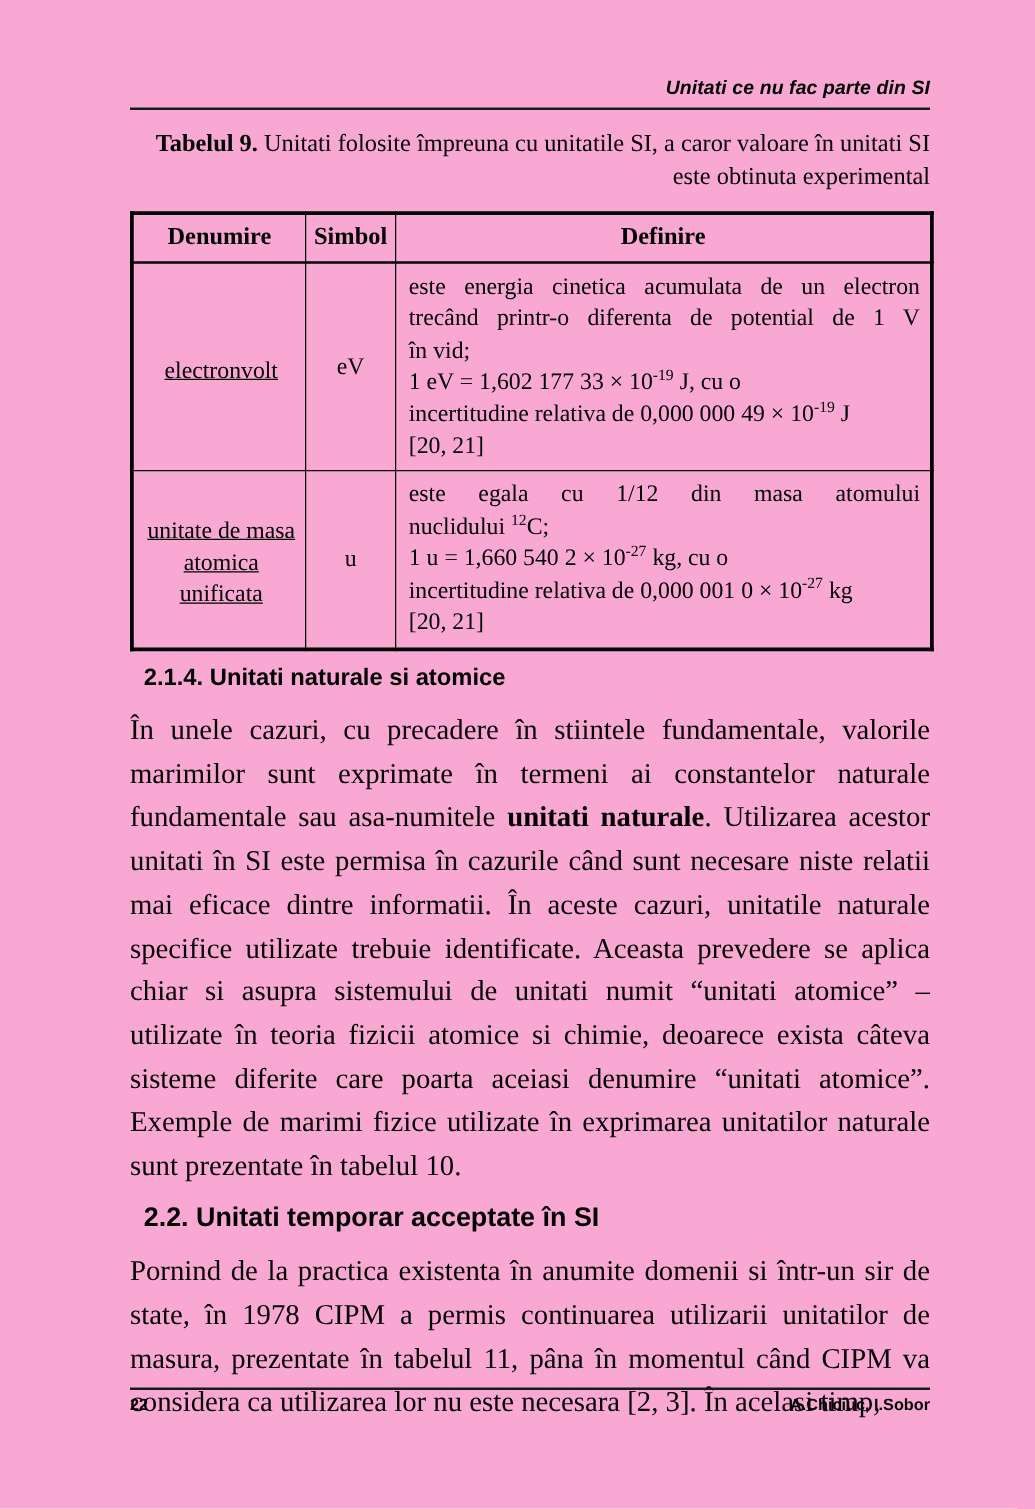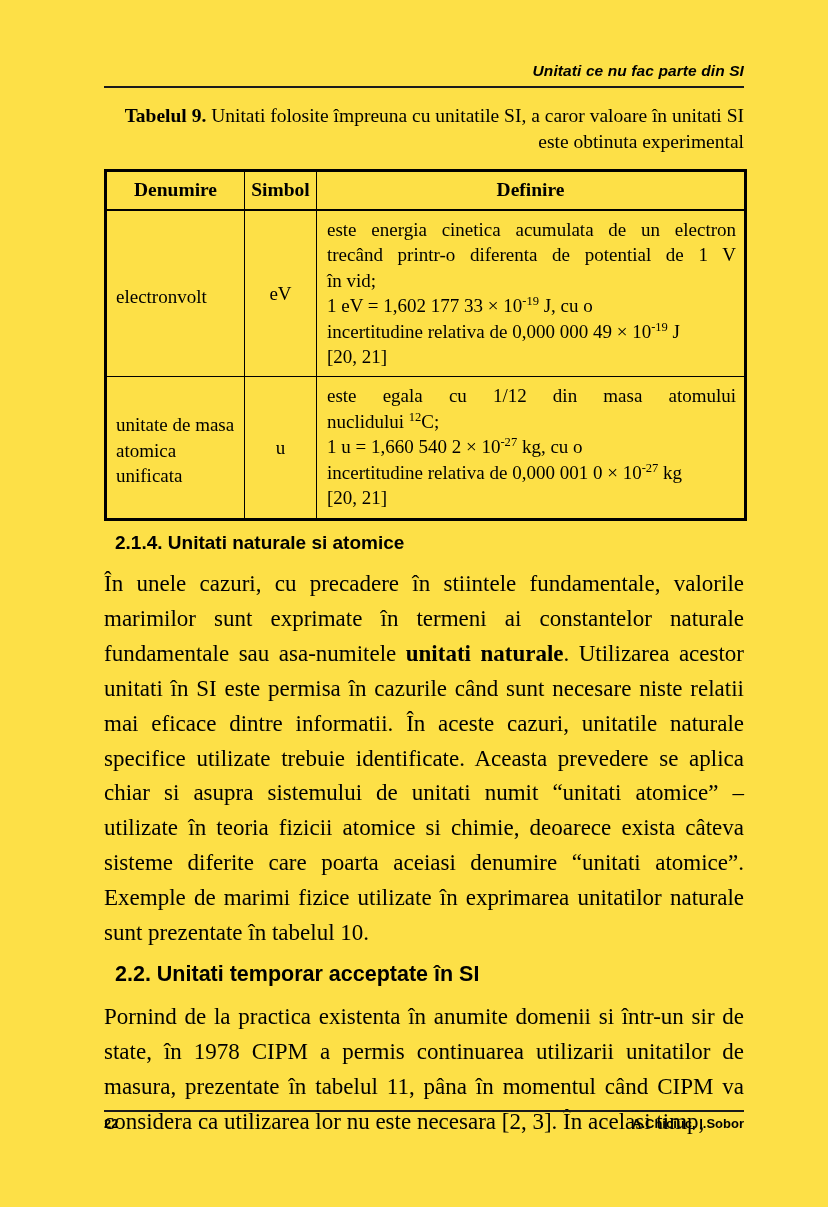--- a/index.html
+++ b/index.html
@@ -12,7 +12,7 @@
     position: relative;
     width: 828px;
     height: 1207px;
-    background: #fde047;
+    background: #f9a8d4;
     font-family: "Liberation Serif", "DejaVu Serif", serif;
     color: #000000;
     overflow: hidden;

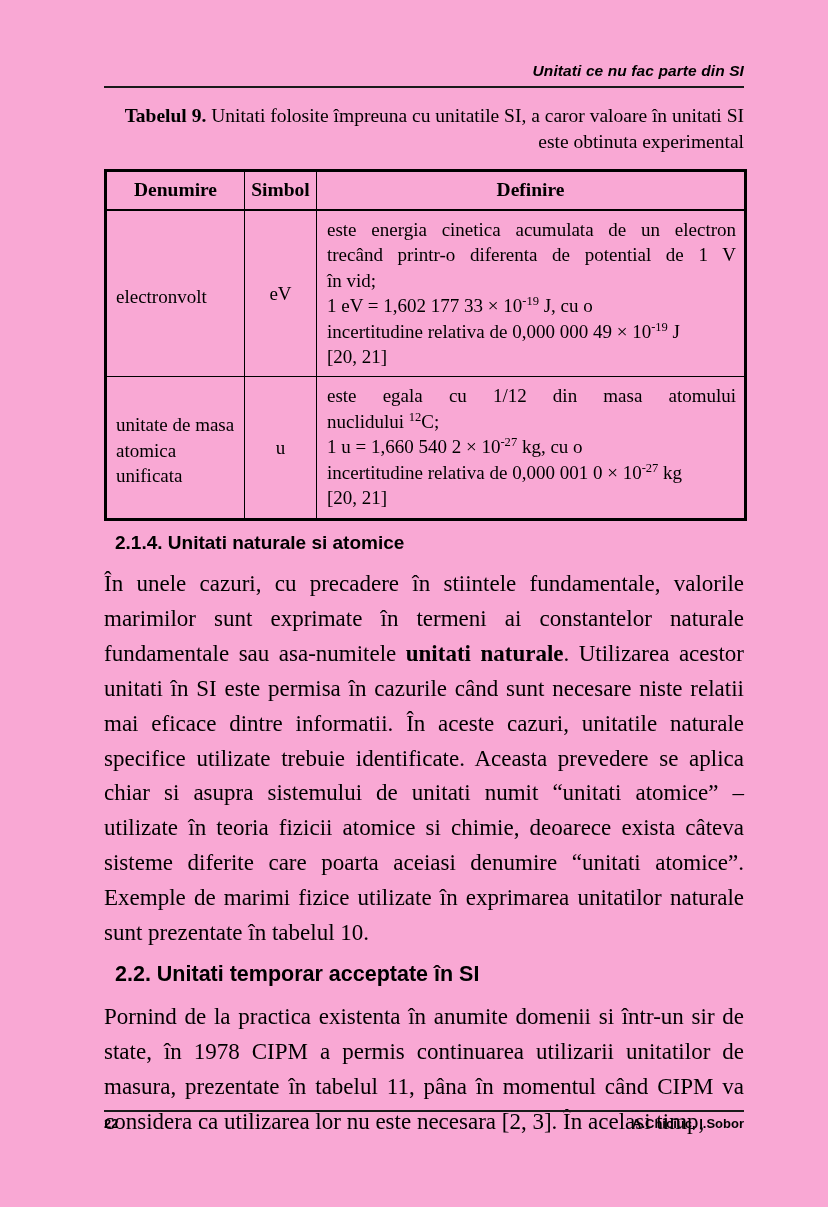--- a/index.html
+++ b/index.html
@@ -88,8 +88,9 @@
     border-bottom: 2px solid #000;
   }
   td.cell-name {
-    text-align: left;
+    text-align: center;
     padding: 12px 6px 6px 9px;
+    text-decoration: underline;
   }
   td.cell-sym {
     text-align: center;

